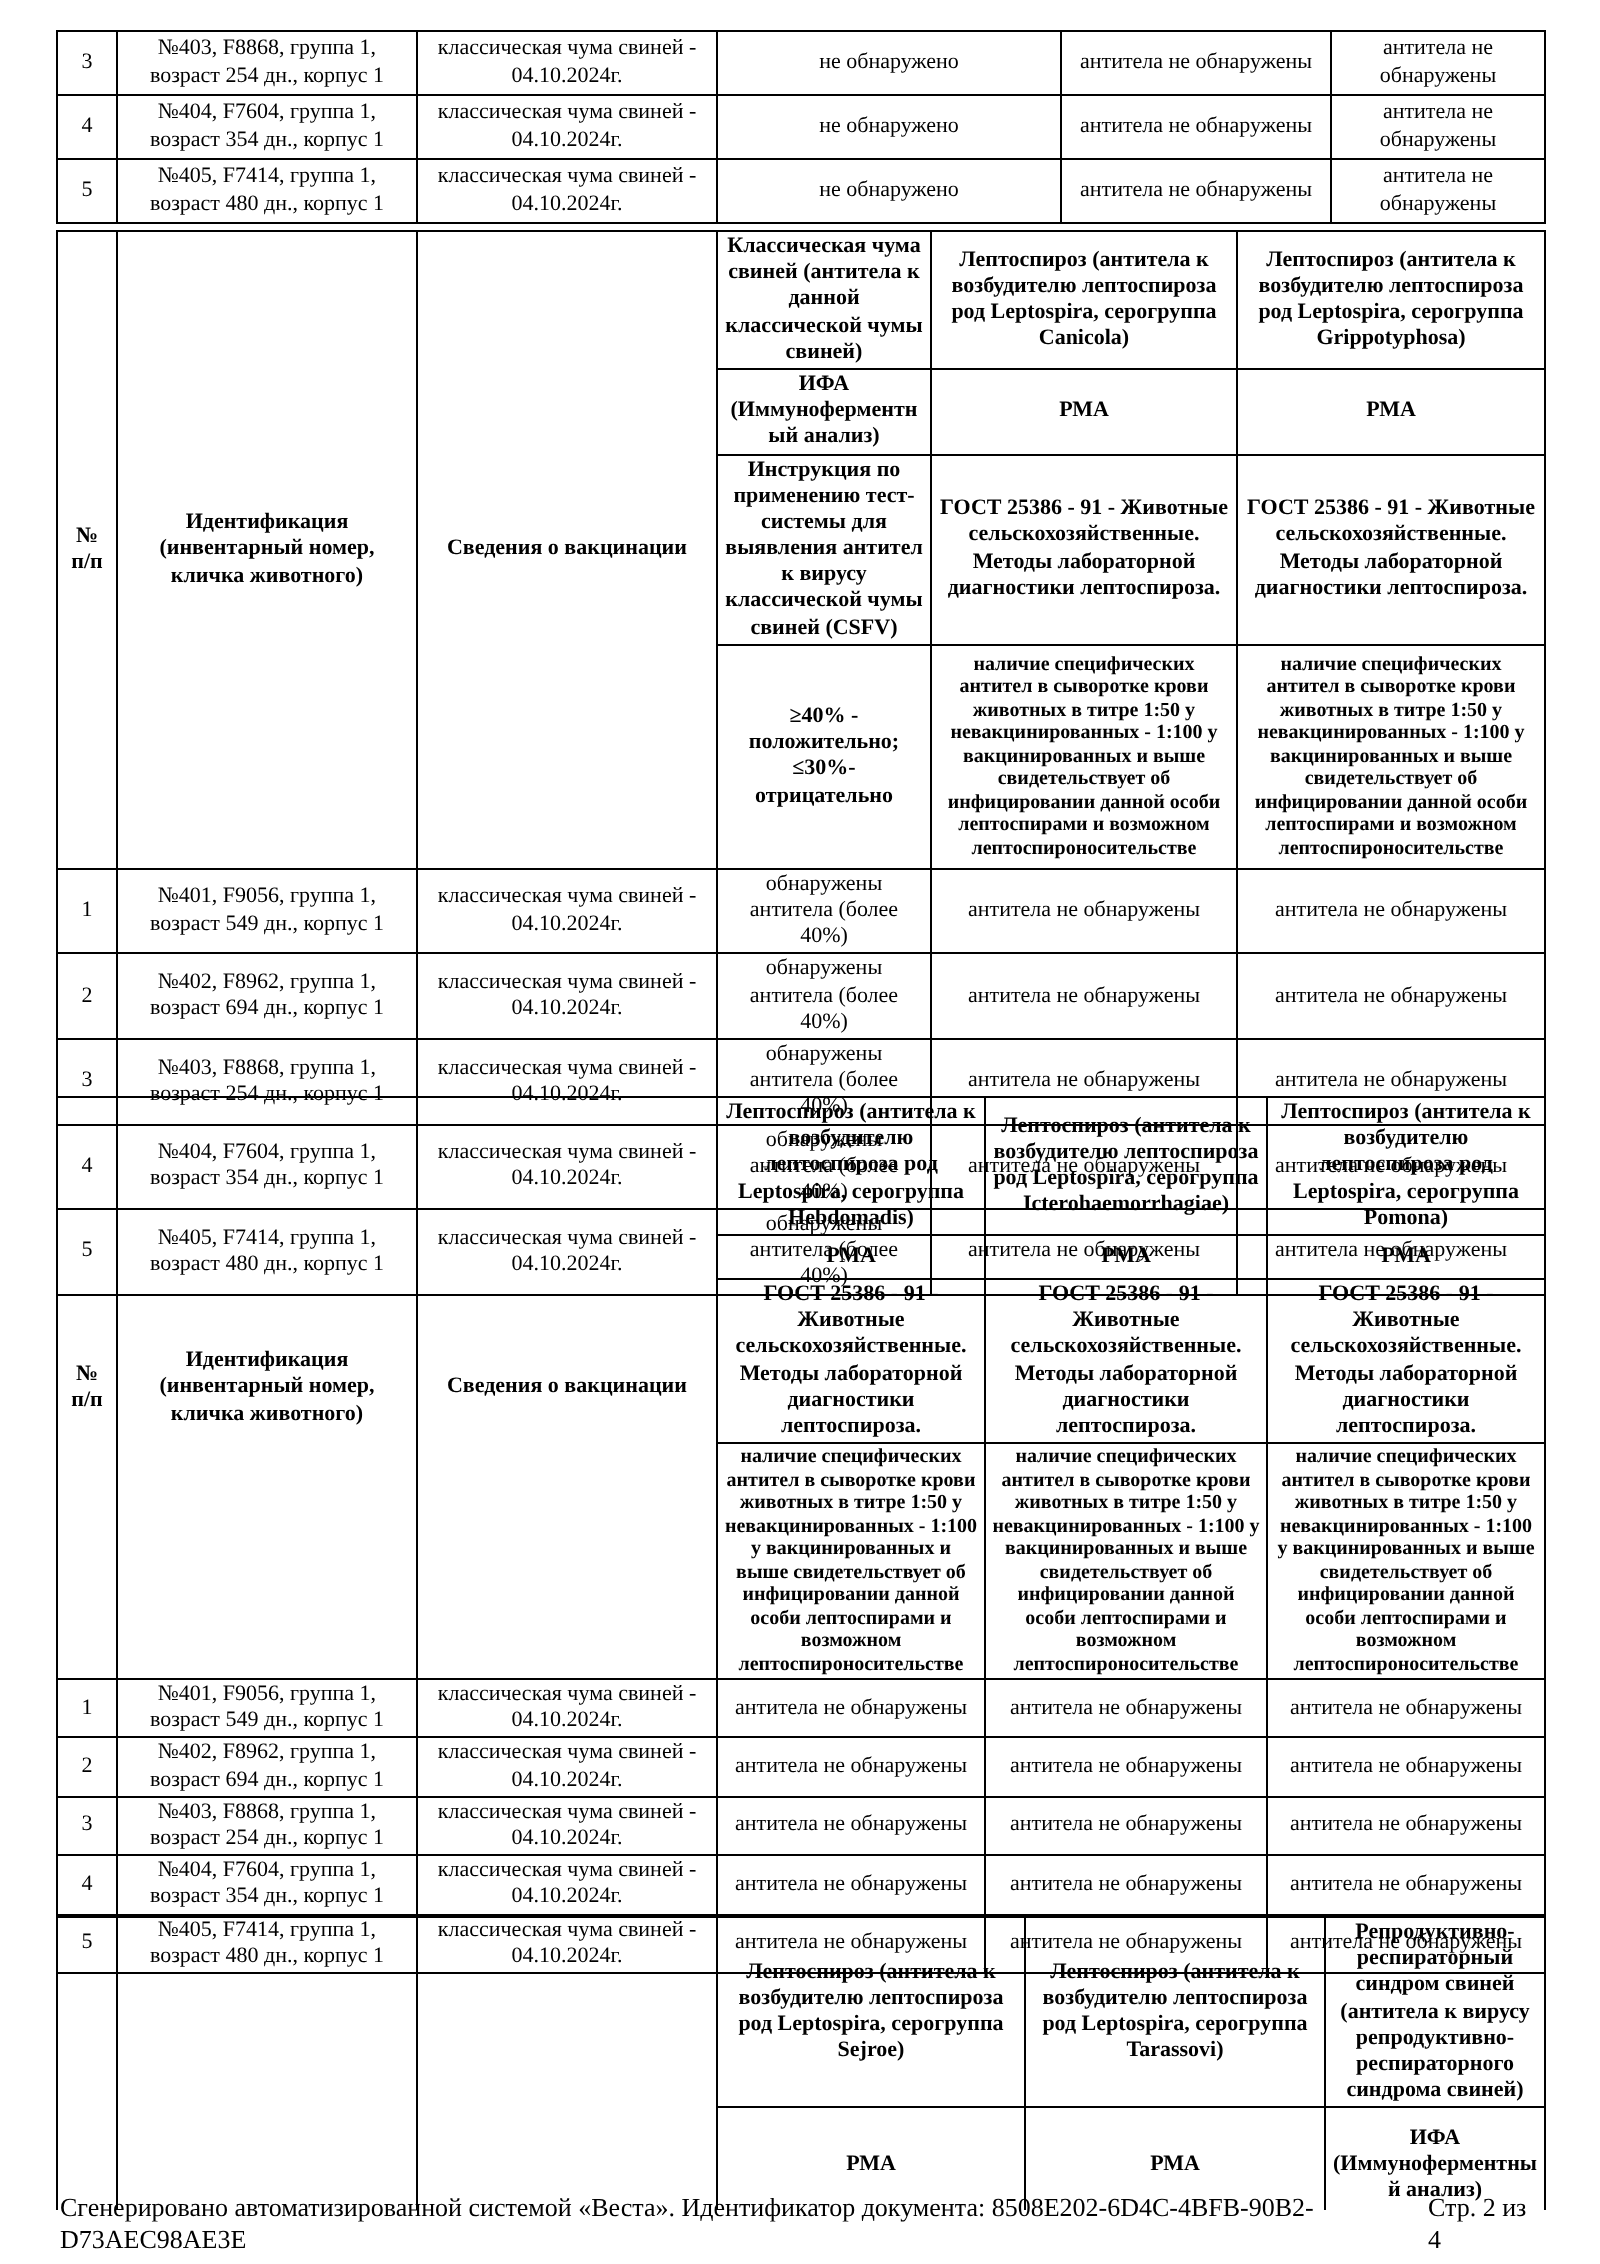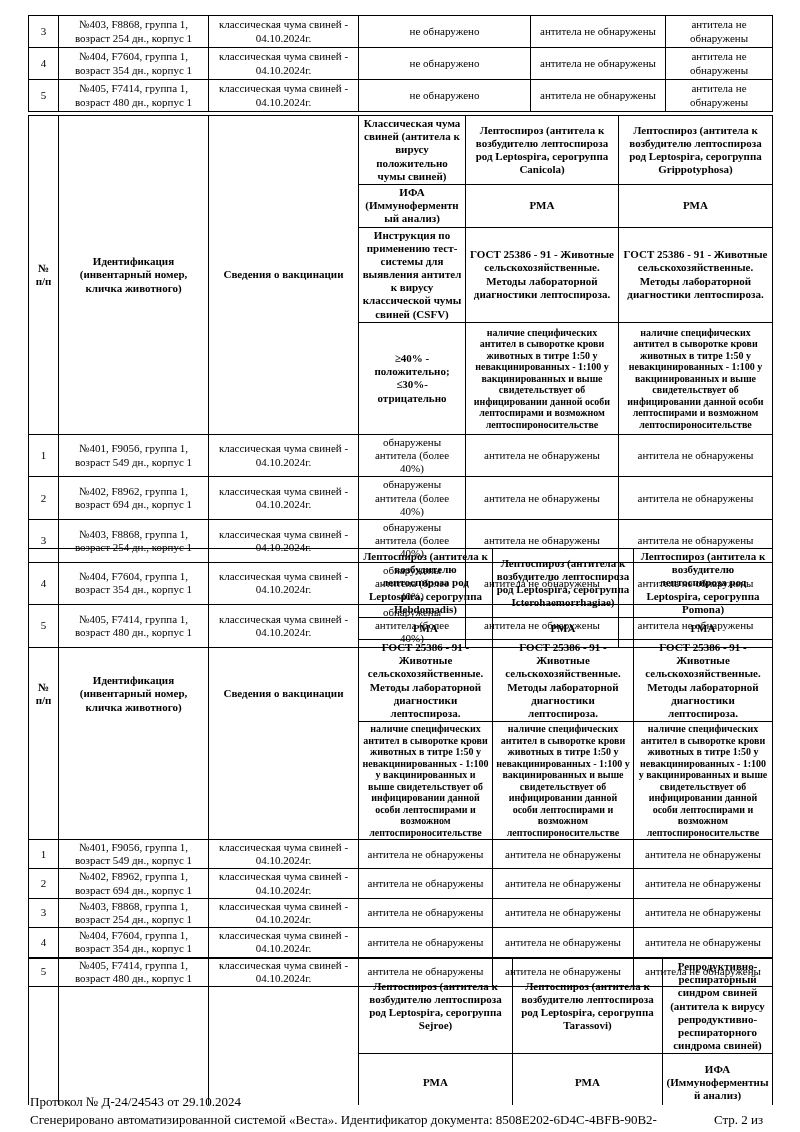--- a/index.html
+++ b/index.html
@@ -97,7 +97,7 @@
       <td class="b" rowspan="4">№ п/п</td>
       <td class="b" rowspan="4">Идентификация (инвентарный номер, кличка животного)</td>
       <td class="b" rowspan="4">Сведения о вакцинации</td>
-      <td class="b">Классическая чума свиней (антитела к вирусу положительно чумы свиней)</td>
+      <td class="b">Классическая чума свиней (антитела к данной классической чумы свиней)</td>
       <td class="b">Лептоспироз (антитела к возбудителю лептоспироза род Leptospira, серогруппа Canicola)</td>
       <td class="b">Лептоспироз (антитела к возбудителю лептоспироза род Leptospira, серогруппа Grippotyphosa)</td>
     </tr>

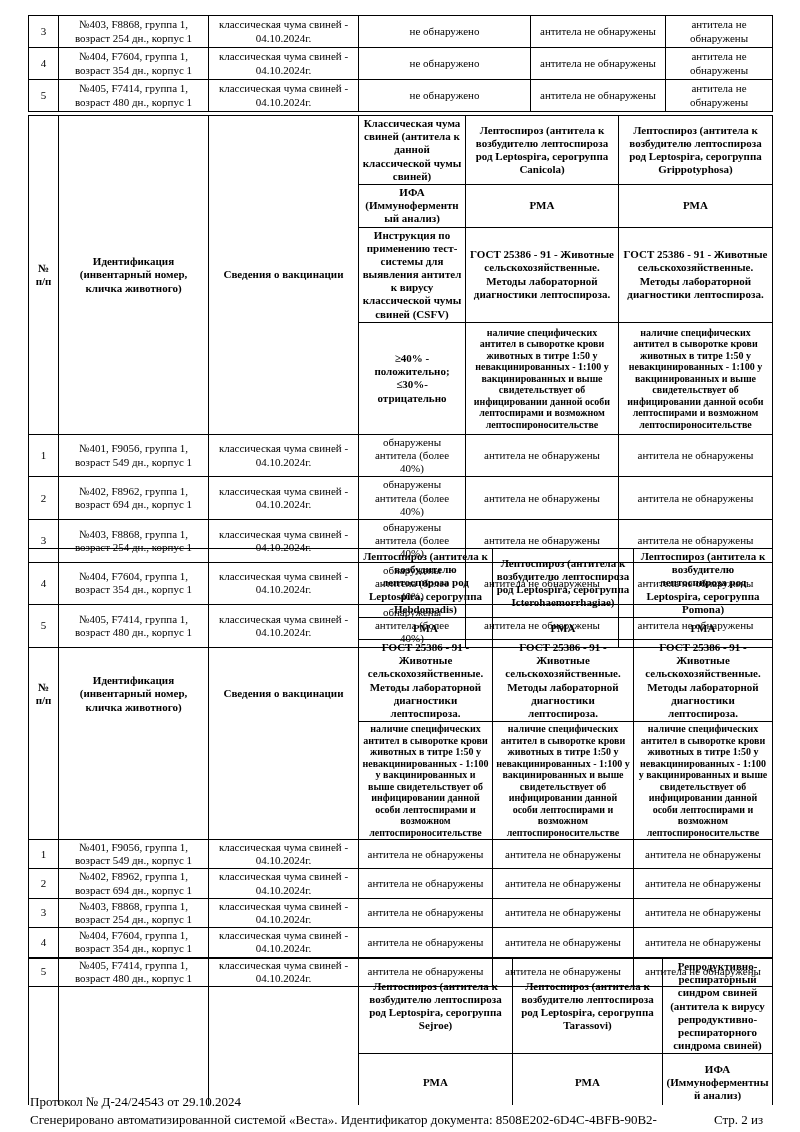--- a/index.html
+++ b/index.html
@@ -265,7 +265,6 @@
   </div>
 
   <div id="footer">
-    <div>Протокол № Д-24/24543 от 29.10.2024</div>
     <div class="frow">
       <span>Сгенерировано автоматизированной системой «Веста». Идентификатор документа: 8508E202-6D4C-4BFB-90B2-D73AEC98AE3E</span>
       <span>Стр. 2 из 4</span>

